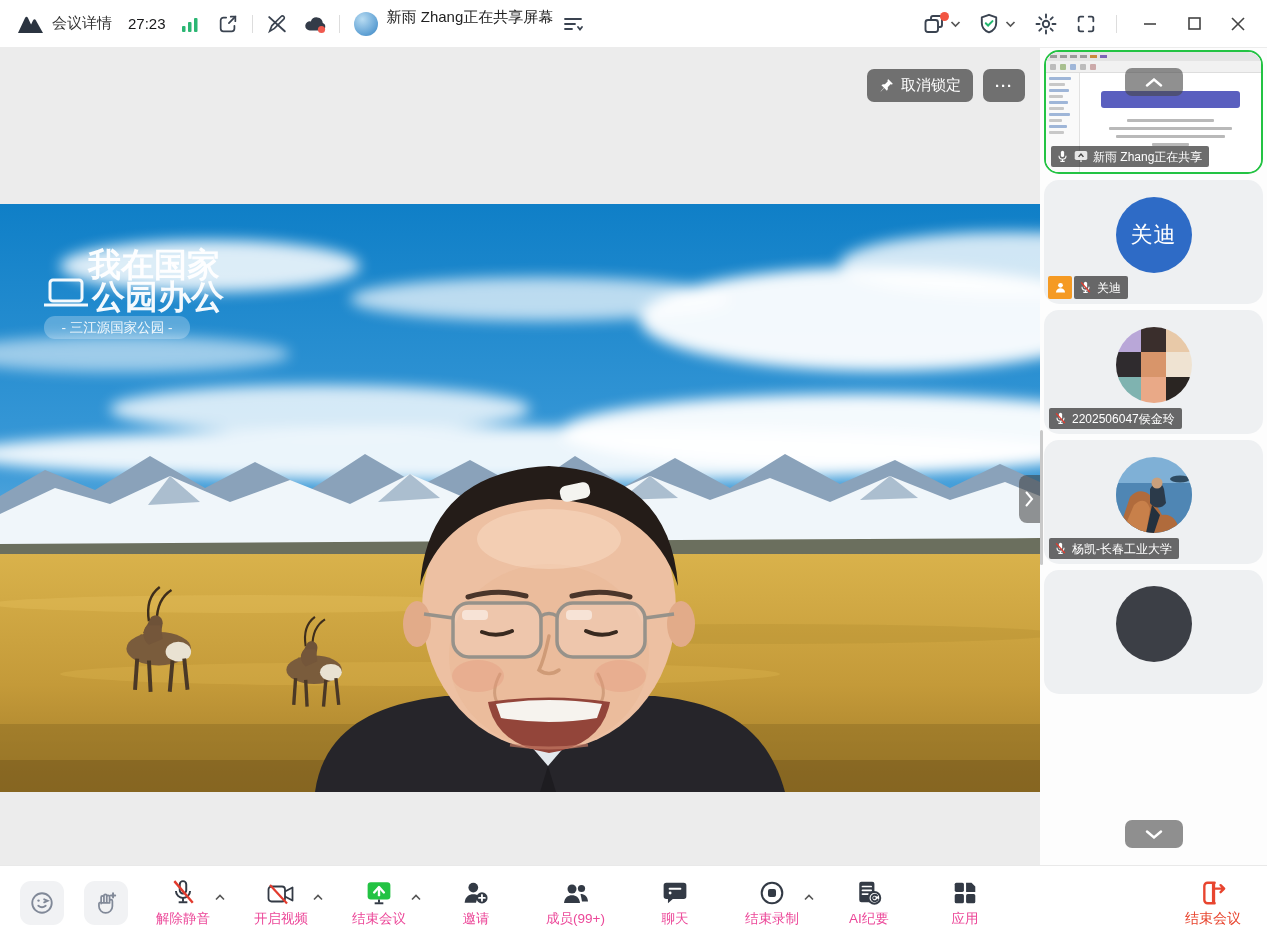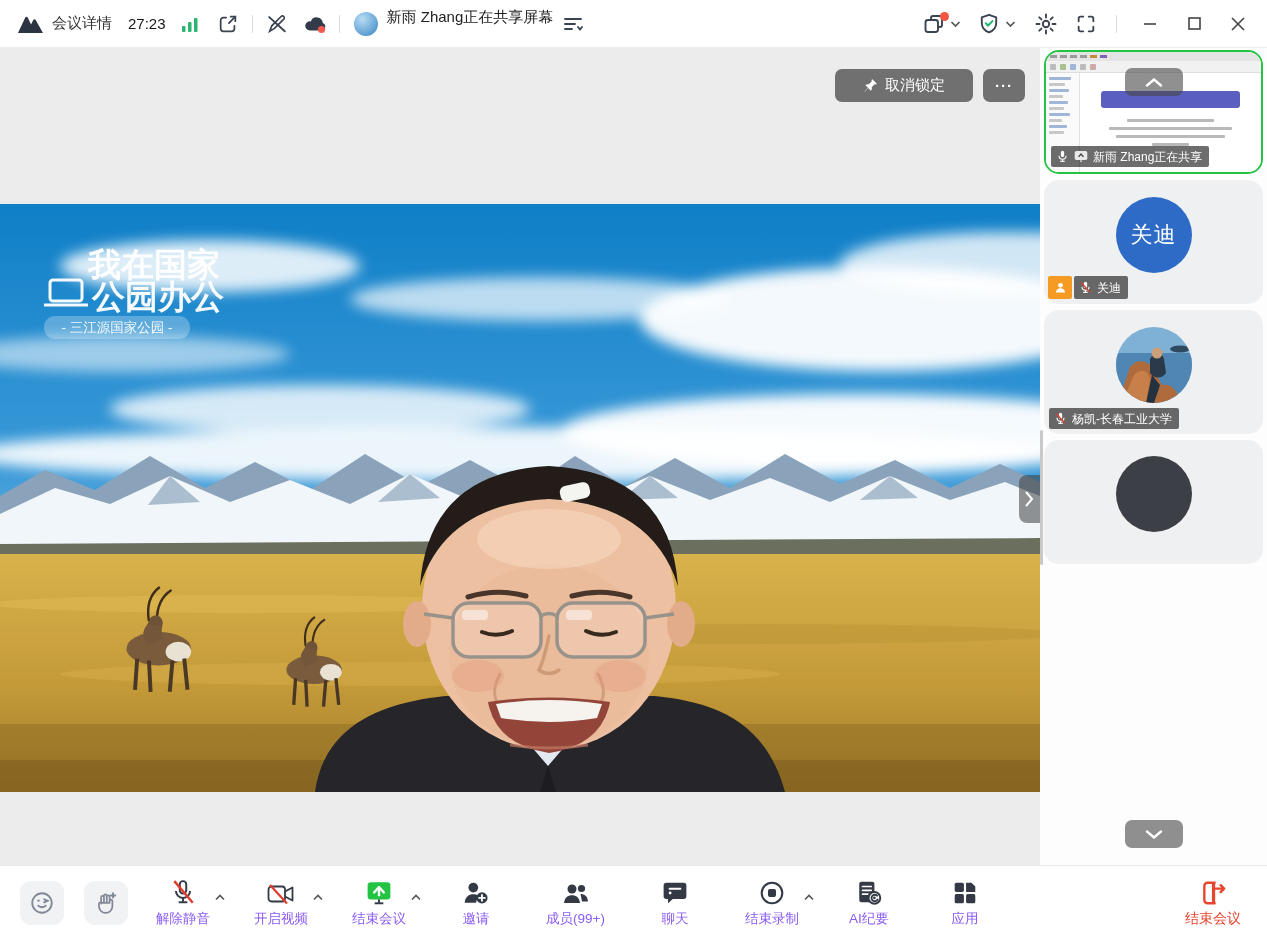--- a/index.html
+++ b/index.html
@@ -27,7 +27,7 @@
   .video-frame { position:absolute; left:0; top:156px; width:1040px; height:588px; }
 
   .float-btns { position:absolute; top:21px; right:15px; display:flex; gap:10px; z-index:4; }
-  .grey-btn { background:rgba(94,94,94,0.88); color:#fff; border:none; height:33px; border-radius:7px; display:flex; align-items:center; gap:7px; padding:0 28px; font-size:15px; font-family:inherit; cursor:pointer; }
+  .grey-btn { background:rgba(94,94,94,0.88); color:#fff; border:none; height:33px; border-radius:7px; display:flex; align-items:center; gap:7px; padding:0 12px; font-size:15px; font-family:inherit; cursor:pointer; }
   .grey-btn.more { width:42px; justify-content:center; padding:0; font-weight:bold; letter-spacing:1px; }
 
   .collapse-handle { position:absolute; right:0; top:427px; width:21px; height:48px; background:rgba(62,62,62,0.55); border-radius:8px 0 0 8px; display:flex; align-items:center; justify-content:center; cursor:pointer; z-index:4; }

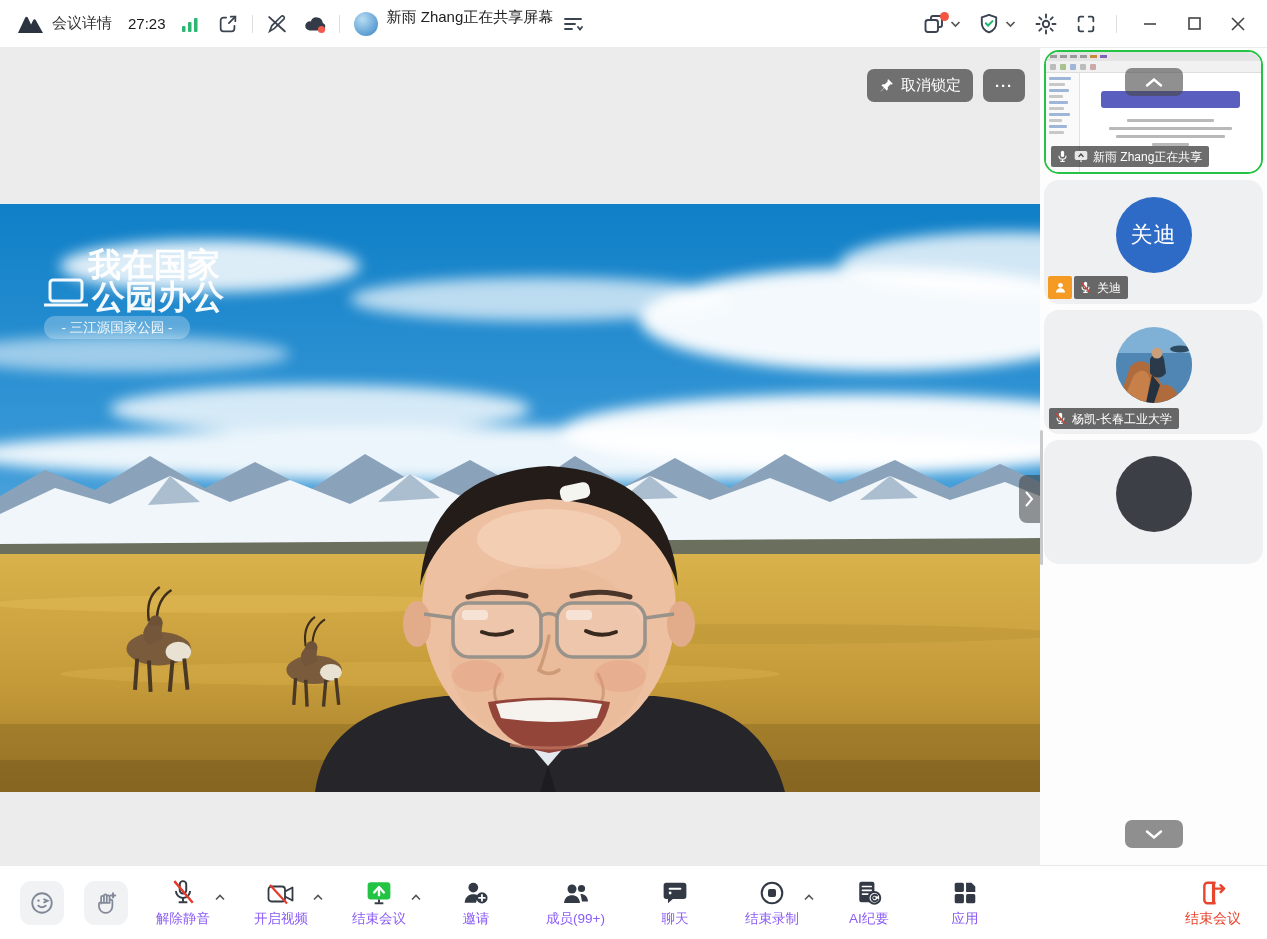--- a/index.html
+++ b/index.html
@@ -410,6 +410,25 @@
         </div>
       </div>
 
+      <div class="tile">
+        <div class="avatar-circle grid-avatar">
+          <i style="background:#b9a7d8"></i>
+            <i style="background:#3a2e2c"></i>
+            <i style="background:#e8c9a8"></i>
+          <i style="background:#2f2b2e"></i>
+            <i style="background:#d8956a"></i>
+            <i style="background:#efe3d2"></i>
+          <i style="background:#7fb3b0"></i>
+            <i style="background:#e9a987"></i>
+            <i style="background:#2a2522"></i>
+        </div>
+        <div class="tile-label">
+          <svg width="13" height="13" viewBox="0 0 24 24">
+              <use href="#ic-mic-muted"></use>
+            </svg>
+          <span>2202506047侯金玲</span>
+        </div>
+      </div>
 
 
 

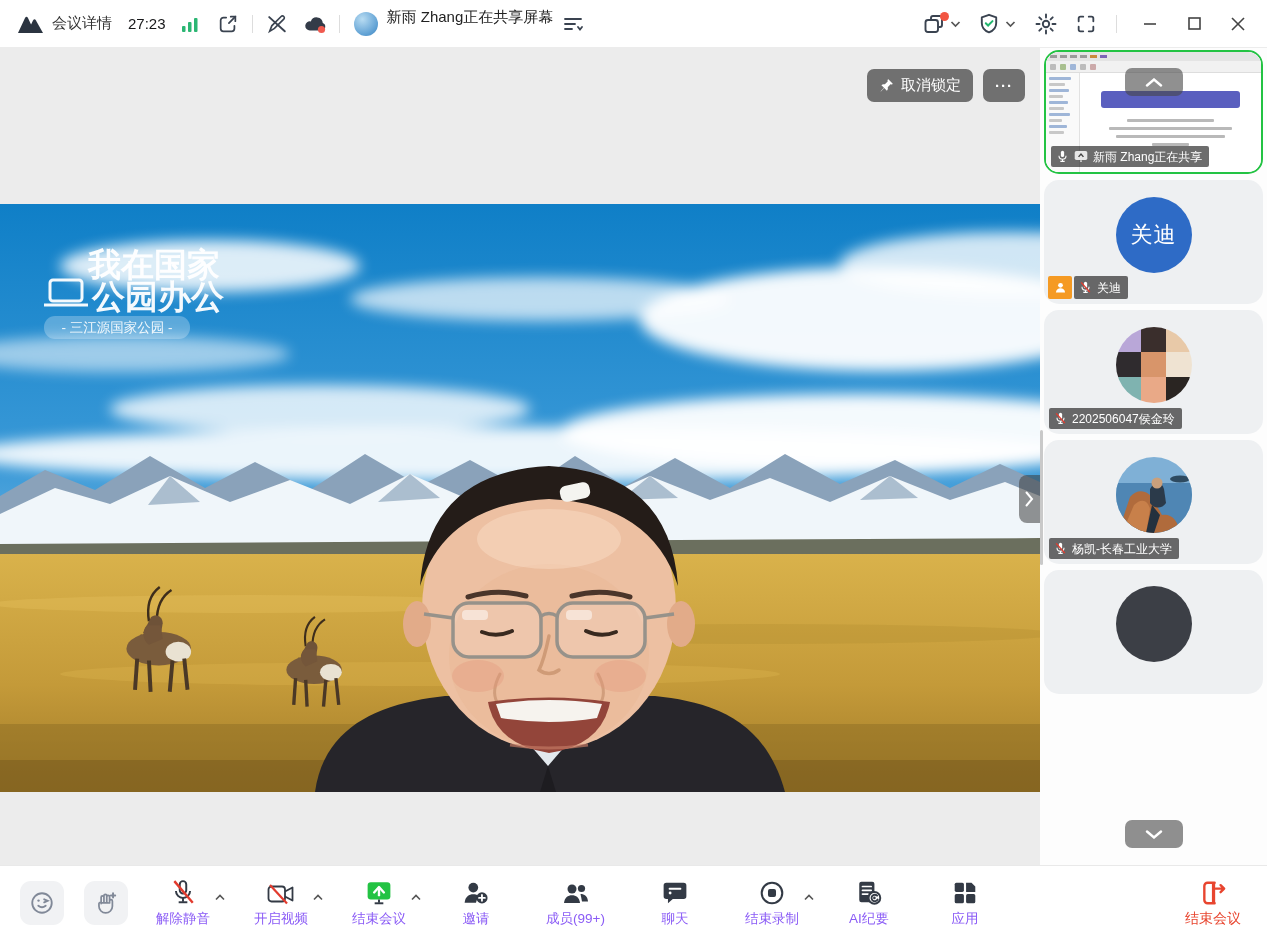--- a/index.html
+++ b/index.html
@@ -68,7 +68,7 @@
   .t-items { display:flex; align-items:flex-end; gap:44px; margin-left:-120px; }
   .t-item { position:relative; display:flex; flex-direction:column; align-items:center; gap:4px; cursor:pointer; min-width:52px; }
   .t-icon { height:28px; display:flex; align-items:flex-end; justify-content:center; }
-  .t-label { font-size:13.5px; color:#8b5cf6; white-space:nowrap; }
+  .t-label { font-size:13.5px; color:#ec4899; white-space:nowrap; }
   .t-chev { position:absolute; top:9px; right:-15px; }
   .end-btn { position:absolute; right:26px; top:50%; transform:translateY(-50%); display:flex; flex-direction:column; align-items:center; gap:4px; cursor:pointer; }
   .end-btn .t-label { color:#e8452f; font-size:14px; }

